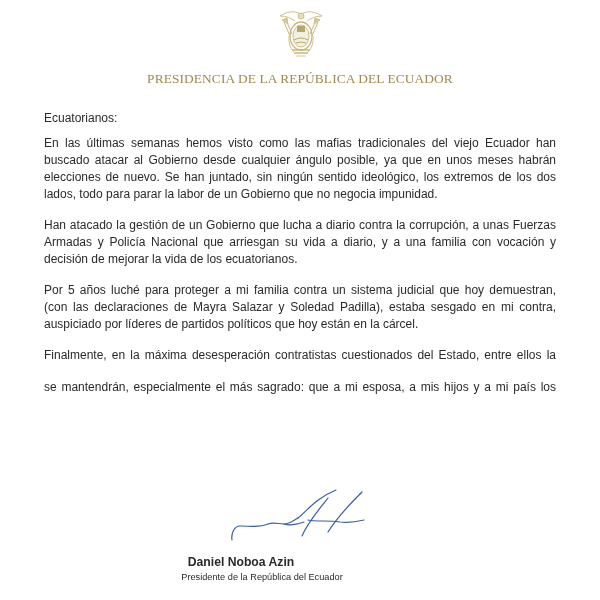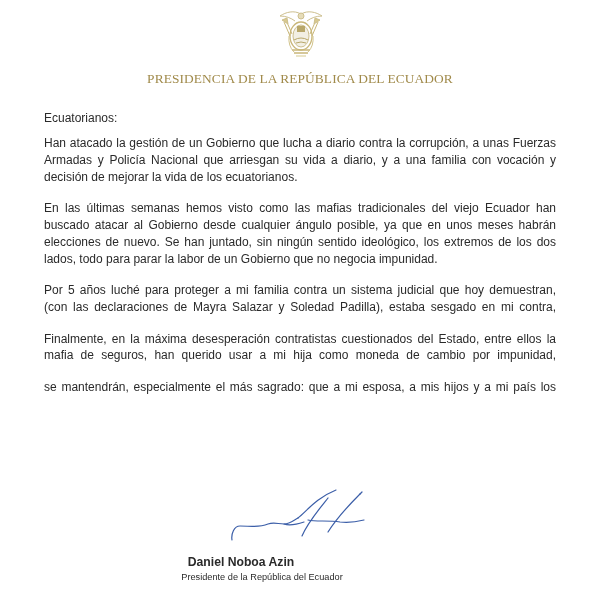--- a/index.html
+++ b/index.html
@@ -63,16 +63,16 @@
   <p class="salutation">Ecuatorianos:</p>
 
   <p>
-    <span class="line">Han atacado la gestión de un Gobierno que lucha a diario contra la corrupción, a unas Fuerzas</span>
-    <span class="line">Armadas y Policía Nacional que arriesgan su vida a diario, y a una familia con vocación y</span>
-    <span class="line last">decisión de mejorar la vida de los ecuatorianos.</span>
-  </p>
-
-  <p>
     <span class="line">En las últimas semanas hemos visto como las mafias tradicionales del viejo Ecuador han</span>
     <span class="line">buscado atacar al Gobierno desde cualquier ángulo posible, ya que en unos meses habrán</span>
     <span class="line">elecciones de nuevo. Se han juntado, sin ningún sentido ideológico, los extremos de los dos</span>
     <span class="line last">lados, todo para parar la labor de un Gobierno que no negocia impunidad.</span>
+  </p>
+
+  <p>
+    <span class="line">Han atacado la gestión de un Gobierno que lucha a diario contra la corrupción, a unas Fuerzas</span>
+    <span class="line">Armadas y Policía Nacional que arriesgan su vida a diario, y a una familia con vocación y</span>
+    <span class="line last">decisión de mejorar la vida de los ecuatorianos.</span>
   </p>
 
   <p>

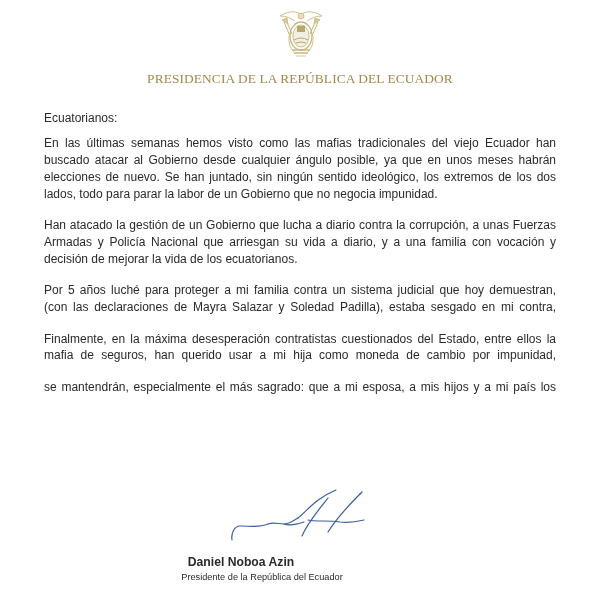--- a/index.html
+++ b/index.html
@@ -78,6 +78,7 @@
   <p>
     <span class="line">Por 5 años luché para proteger a mi familia contra un sistema judicial que hoy demuestran,</span>
     <span class="line">(con las declaraciones de Mayra Salazar y Soledad Padilla), estaba sesgado en mi contra,</span>
+    <span class="line last">auspiciado por líderes de partidos políticos que hoy están en la cárcel.</span>
   </p>
 
   <p>

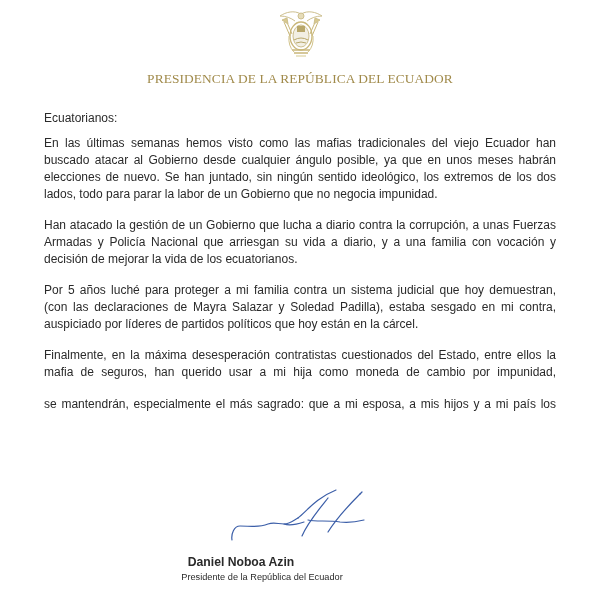--- a/index.html
+++ b/index.html
@@ -83,7 +83,6 @@
 
   <p>
     <span class="line">Finalmente, en la máxima desesperación contratistas cuestionados del Estado, entre ellos la</span>
-    <span class="line">mafia de seguros, han querido usar a mi hija como moneda de cambio por impunidad,</span>
   </p>
 
   <p>

